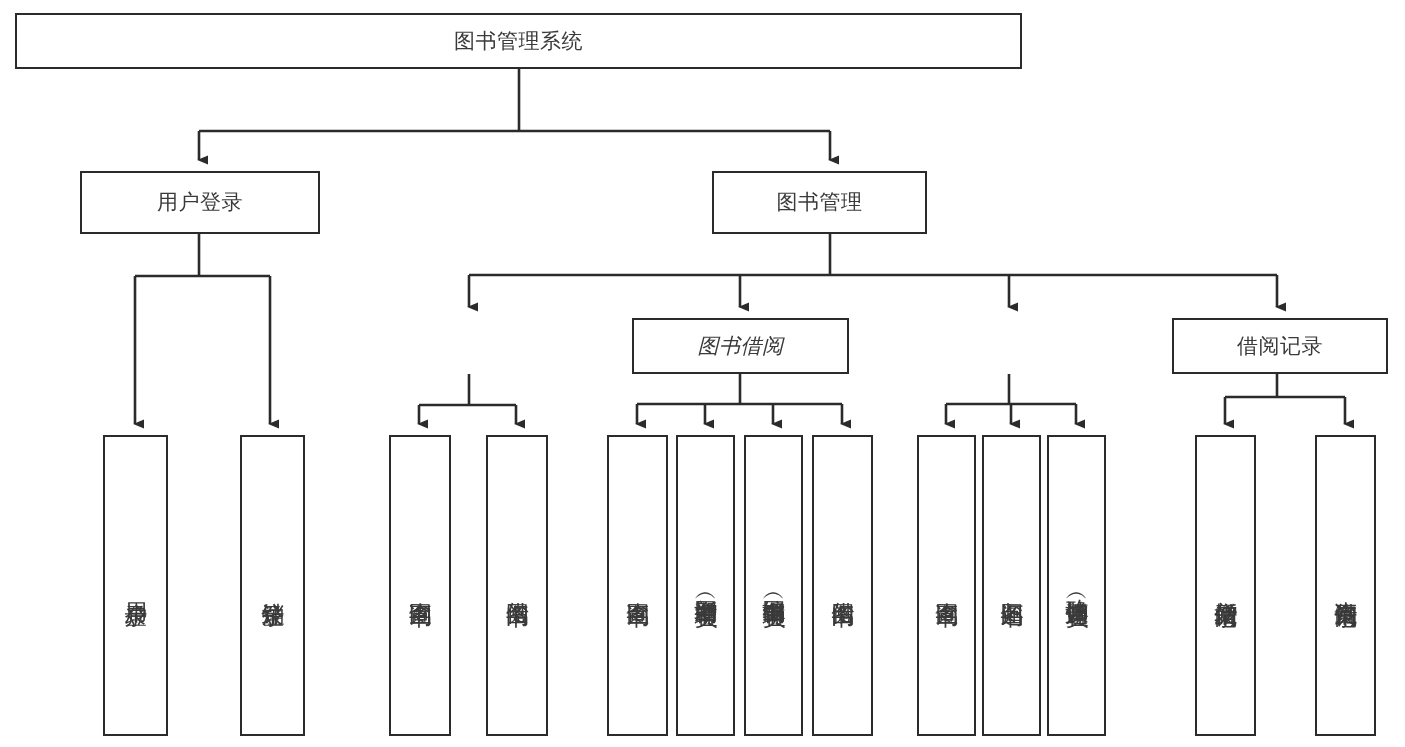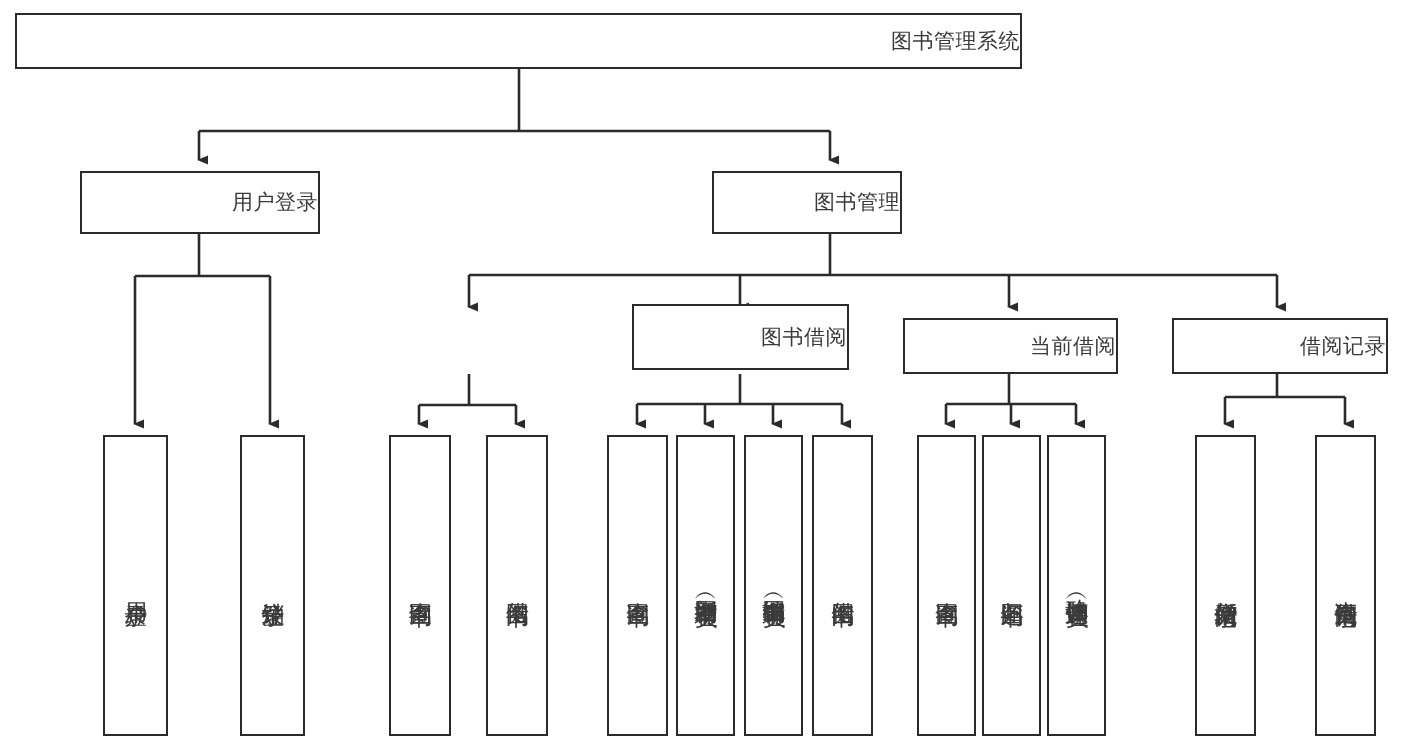--- a/index.html
+++ b/index.html
@@ -36,7 +36,7 @@
     border: 2px solid #2b2b2b;
     display: flex;
     align-items: center;
-    justify-content: flex-end;
+    justify-content: center;
   }
   .node-label {
     color: #3a3a3a;

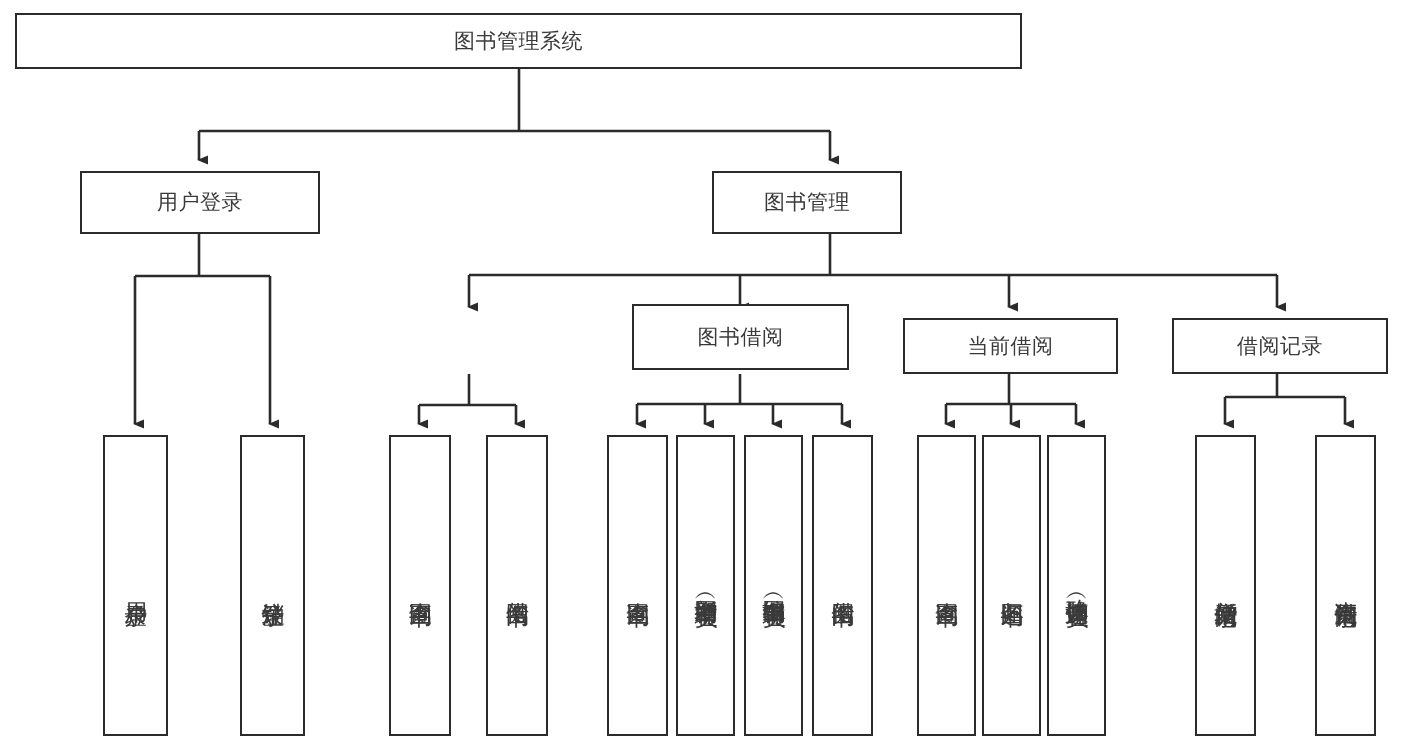--- a/index.html
+++ b/index.html
@@ -133,7 +133,7 @@
   <div class="node" style="left:80px; top:171px; width:240px; height:63px;">
     <span class="node-label">用户登录</span>
   </div>
-  <div class="node" style="left:712px; top:171px; width:190px; height:63px;">
+  <div class="node" style="left:712px; top:171px; width:215px; height:63px;">
     <span class="node-label">图书管理</span>
   </div>
 

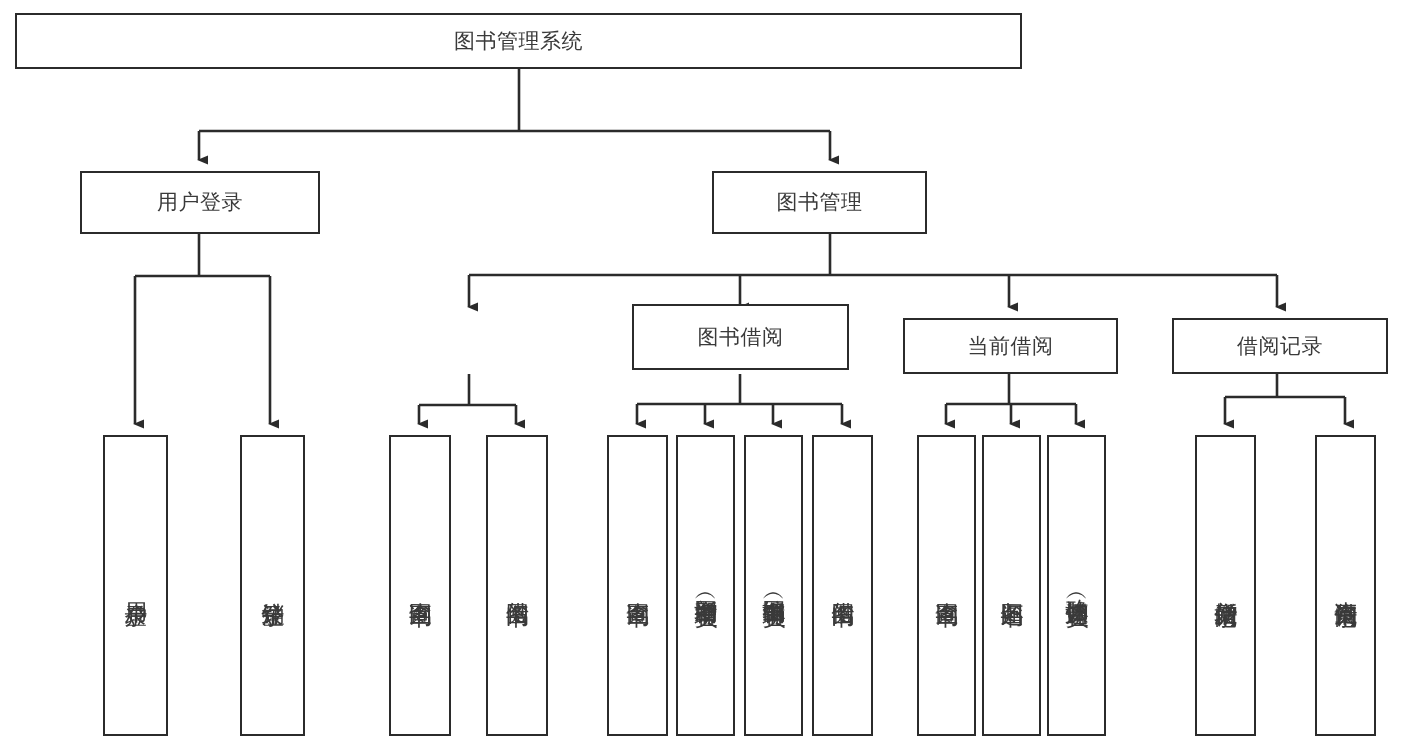--- a/index.html
+++ b/index.html
@@ -137,7 +137,7 @@
     <span class="node-label">图书管理</span>
   </div>
 
-  <div class="node" style="left:632px; top:304px; width:217px; height:66px;">
+  <div class="node" style="left:632px; top:318px; width:217px; height:56px;font-style:italic;">
     <span class="node-label">图书借阅</span>
   </div>
   <div class="node" style="left:903px; top:318px; width:215px; height:56px;">

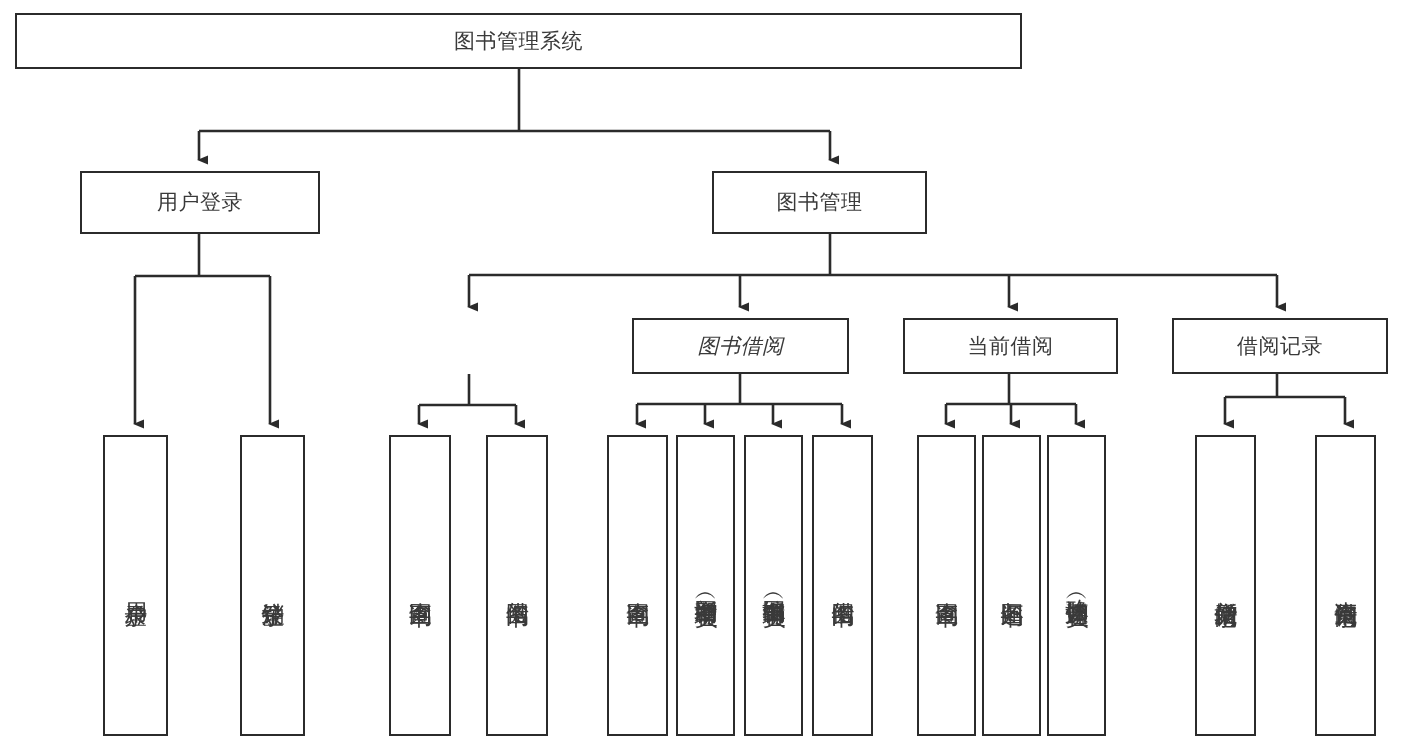--- a/index.html
+++ b/index.html
@@ -140,9 +140,6 @@
   <div class="node" style="left:632px; top:318px; width:217px; height:56px;font-style:italic;">
     <span class="node-label">图书借阅</span>
   </div>
-  <div class="node" style="left:903px; top:318px; width:215px; height:56px;">
-    <span class="node-label">当前借阅</span>
-  </div>
   <div class="node" style="left:1172px; top:318px; width:216px; height:56px;">
     <span class="node-label">借阅记录</span>
   </div>

